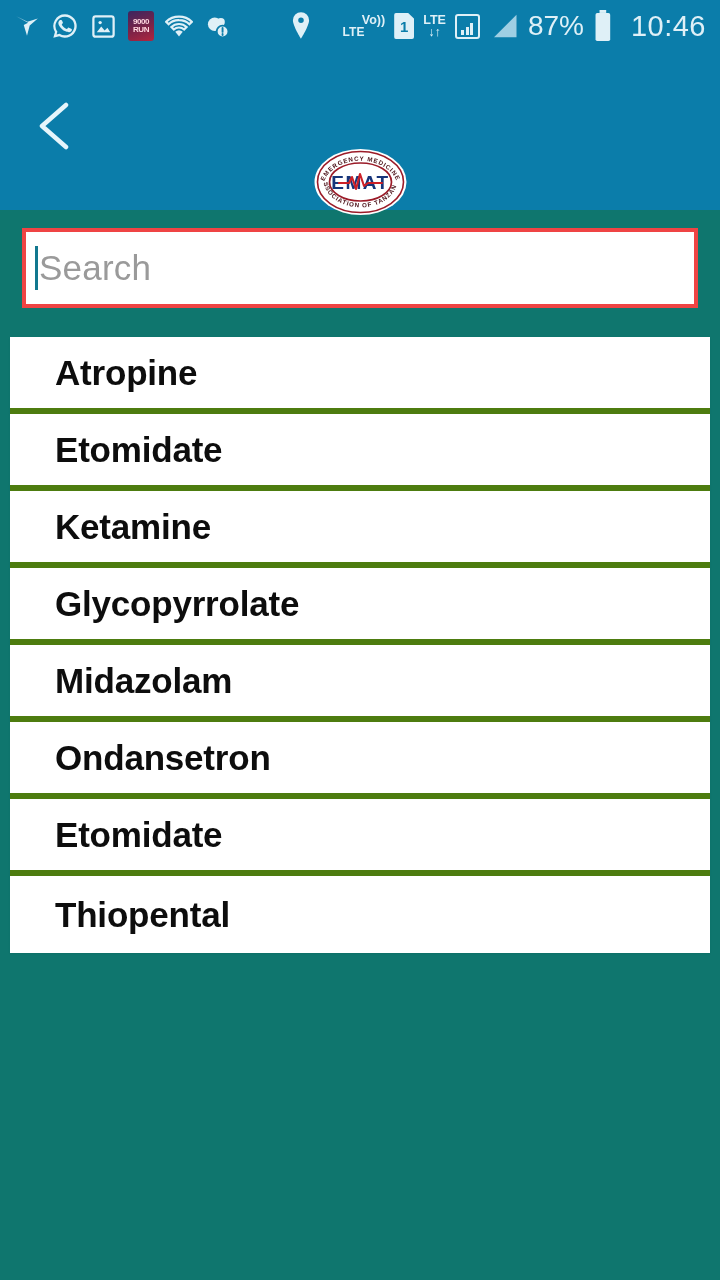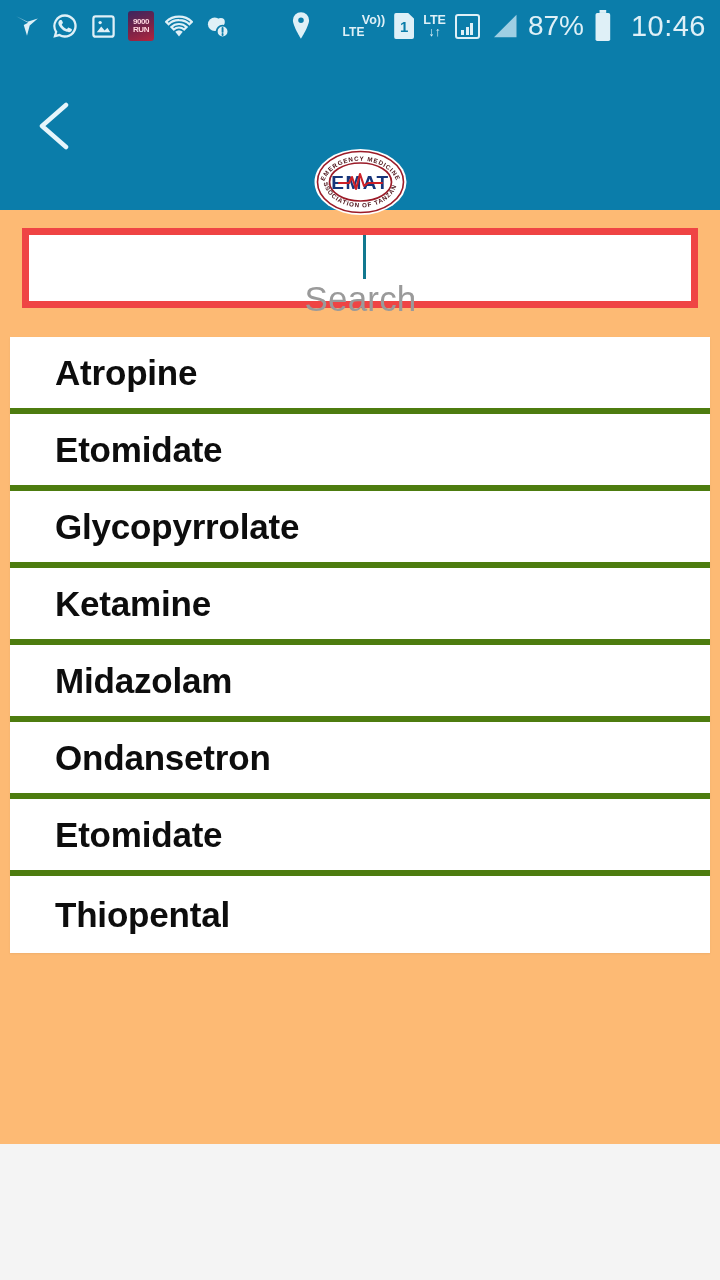--- a/index.html
+++ b/index.html
@@ -9,7 +9,7 @@
     background:#f4f4f4;
     overflow:hidden;
   }
-  .phone { position:relative; width:720px; height:1144px; background:#fdba74; }
+  .phone { position:relative; width:720px; height:1280px; background:#0f766e; }
 
   
   .statusbar {

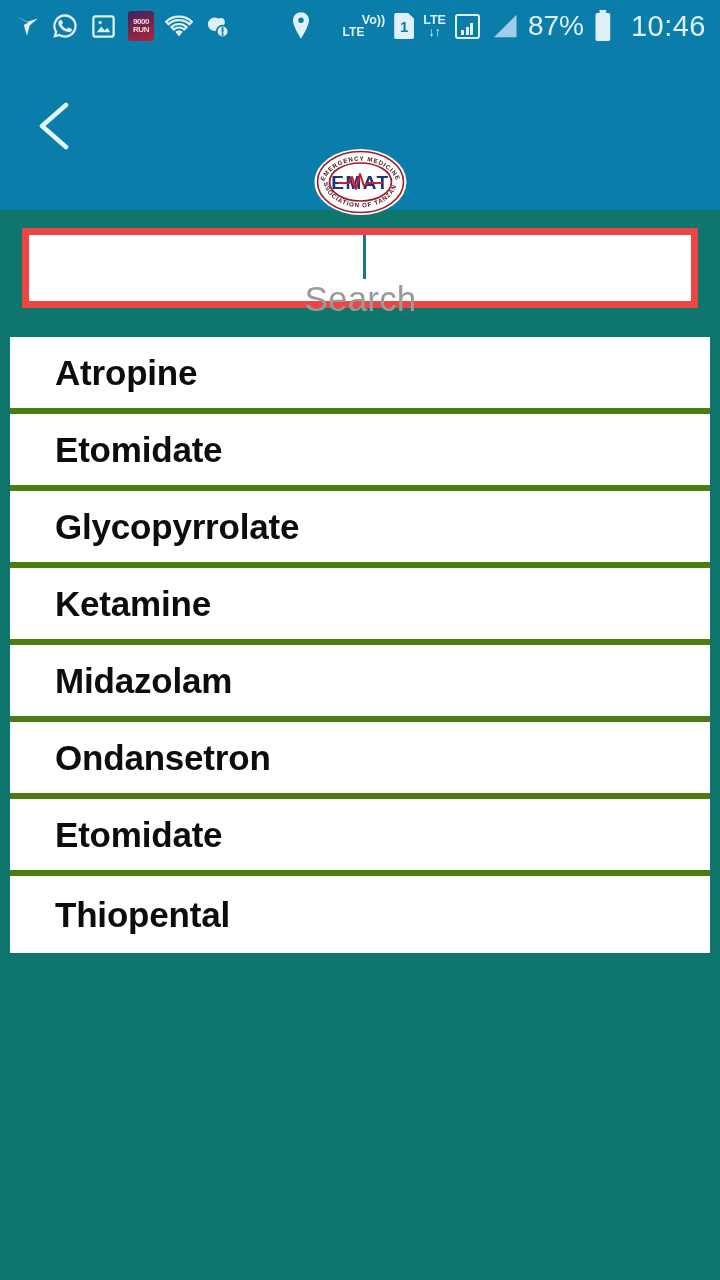--- a/index.html
+++ b/index.html
@@ -60,8 +60,8 @@
   
   .search-box {
     position:absolute; left:22px; top:228px; width:676px; height:80px;
-    background:#ffffff; border:7px solid #ef4444;
-    display:flex; align-items:center;flex-direction:column;
+    background:#ffffff; border:4px solid #ef4444;
+    display:flex; align-items:center;
   }
   .caret {
     width:3px; height:44px; background:#12788f; margin-left:9px; flex:none;

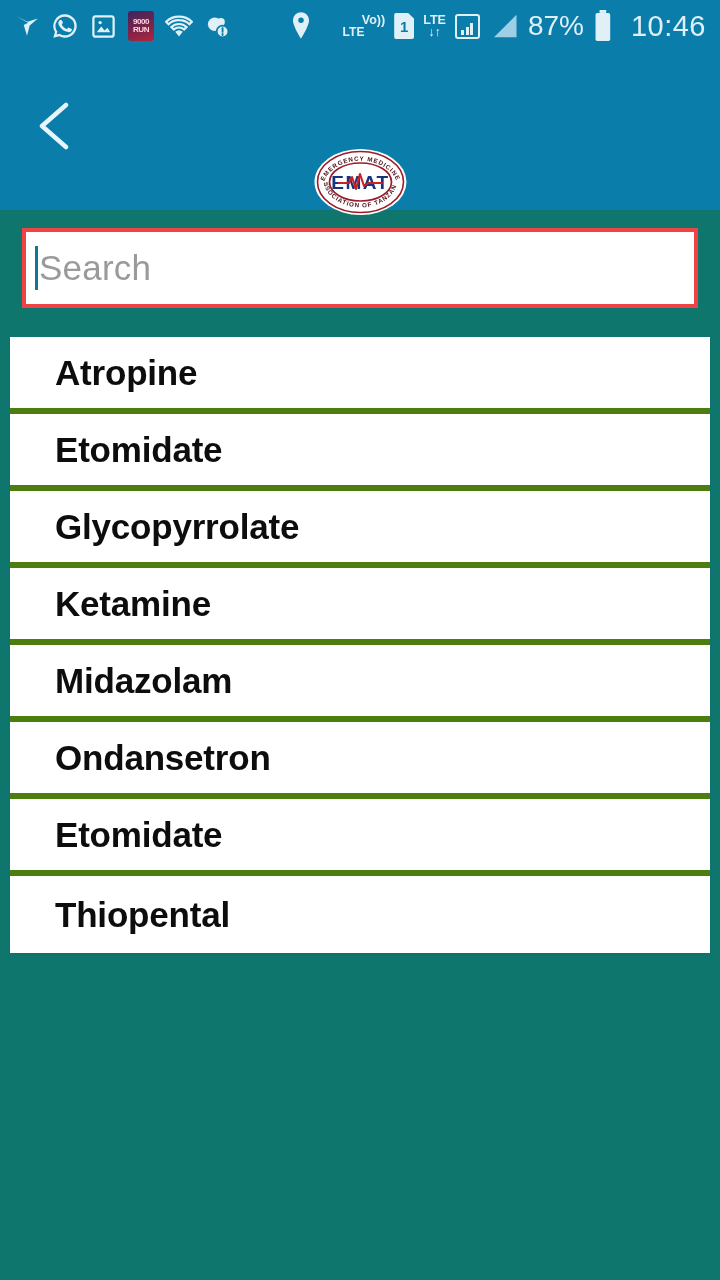--- a/index.html
+++ b/index.html
@@ -227,12 +227,12 @@
       <span class="lbl">Etomidate</span>
     </div>
     <div class="list-item">
+      <span class="lbl">Ketamine</span>
+    </div>
+    <div class="list-item">
       <span class="lbl">Glycopyrrolate</span>
     </div>
     <div class="list-item">
-      <span class="lbl">Ketamine</span>
-    </div>
-    <div class="list-item">
       <span class="lbl">Midazolam</span>
     </div>
     <div class="list-item">

